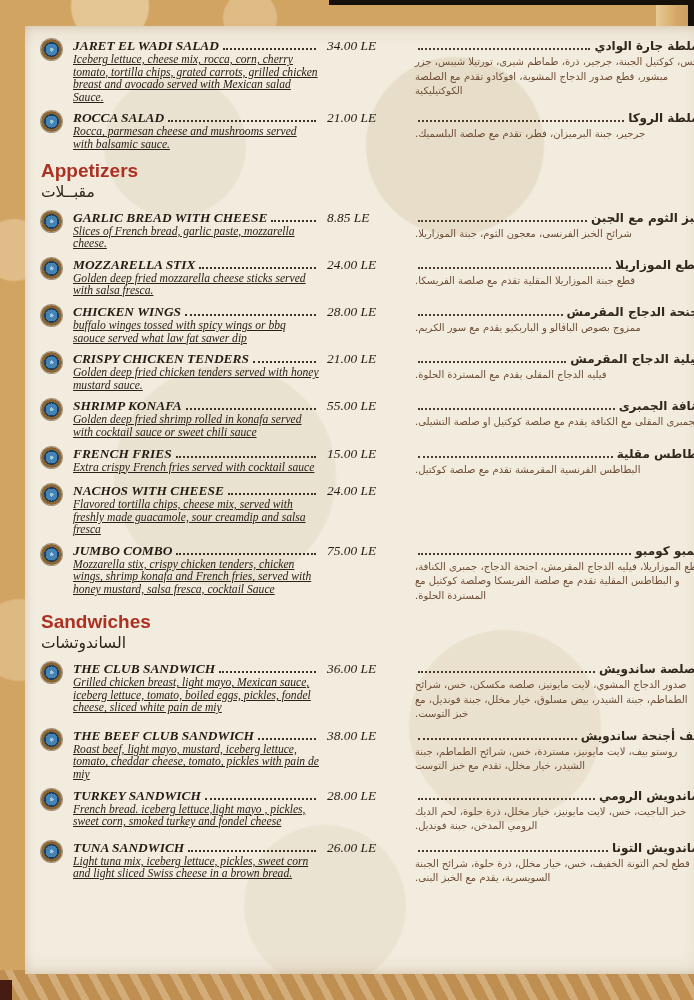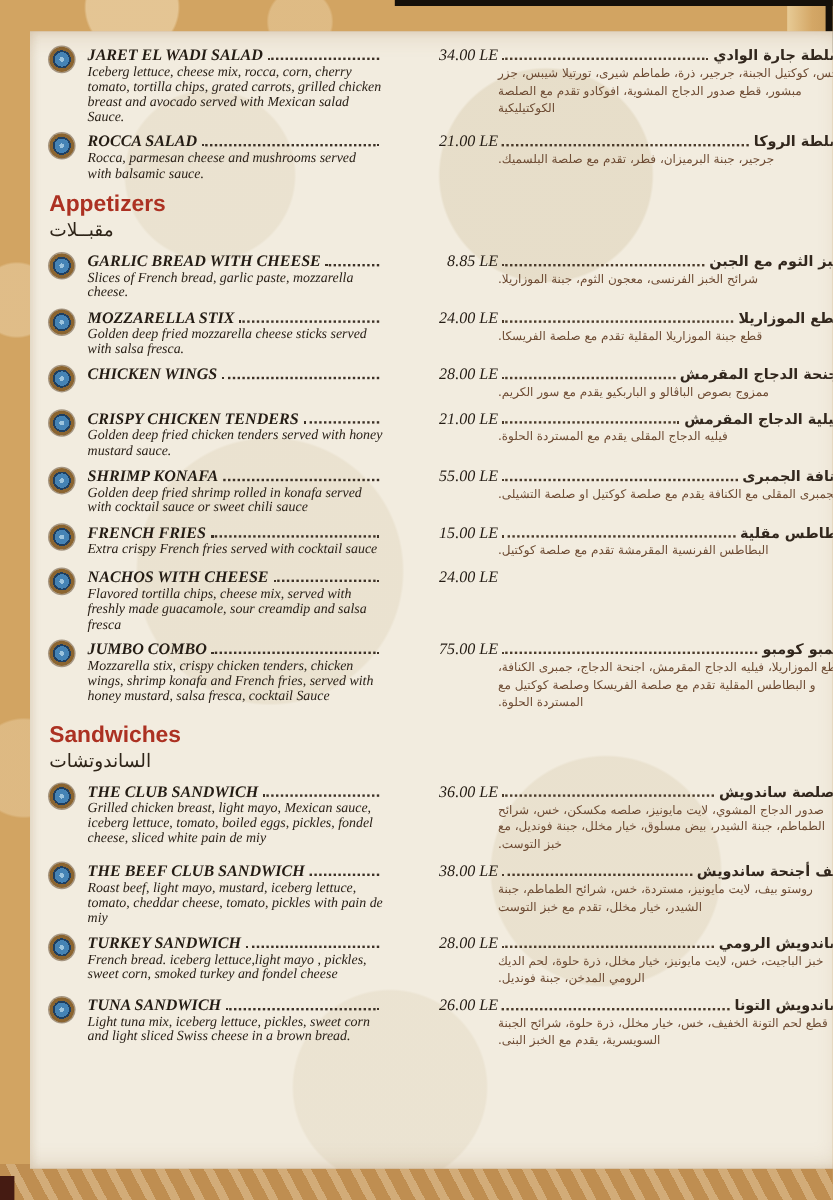--- a/index.html
+++ b/index.html
@@ -66,7 +66,7 @@
   .en-name{font-weight:bold;font-style:italic;font-size:13.4px;line-height:16px;white-space:nowrap;}
   .lead{flex:1 1 auto;border-bottom:2px dotted #3c3126;margin:0 3px 3px 4px;min-width:8px;}
   .en-desc{font-style:italic;font-size:11.6px;line-height:12.6px;color:#2a2118;}
-  .price-col{width:88px;flex:0 0 88px;font-style:italic;font-size:13.4px;line-height:16px;color:#241c14;padding-left:8px;white-space:nowrap;text-align:right;}
+  .price-col{width:88px;flex:0 0 88px;font-style:italic;font-size:13.4px;line-height:16px;color:#241c14;padding-left:8px;white-space:nowrap;}
   .ar-col{flex:1 1 auto;min-width:0;}
   .ar-line{display:flex;align-items:baseline;}
   .ar-name{font-family:"DejaVu Sans", sans-serif;font-weight:bold;font-size:12px;line-height:17px;color:#32271d;white-space:nowrap;}

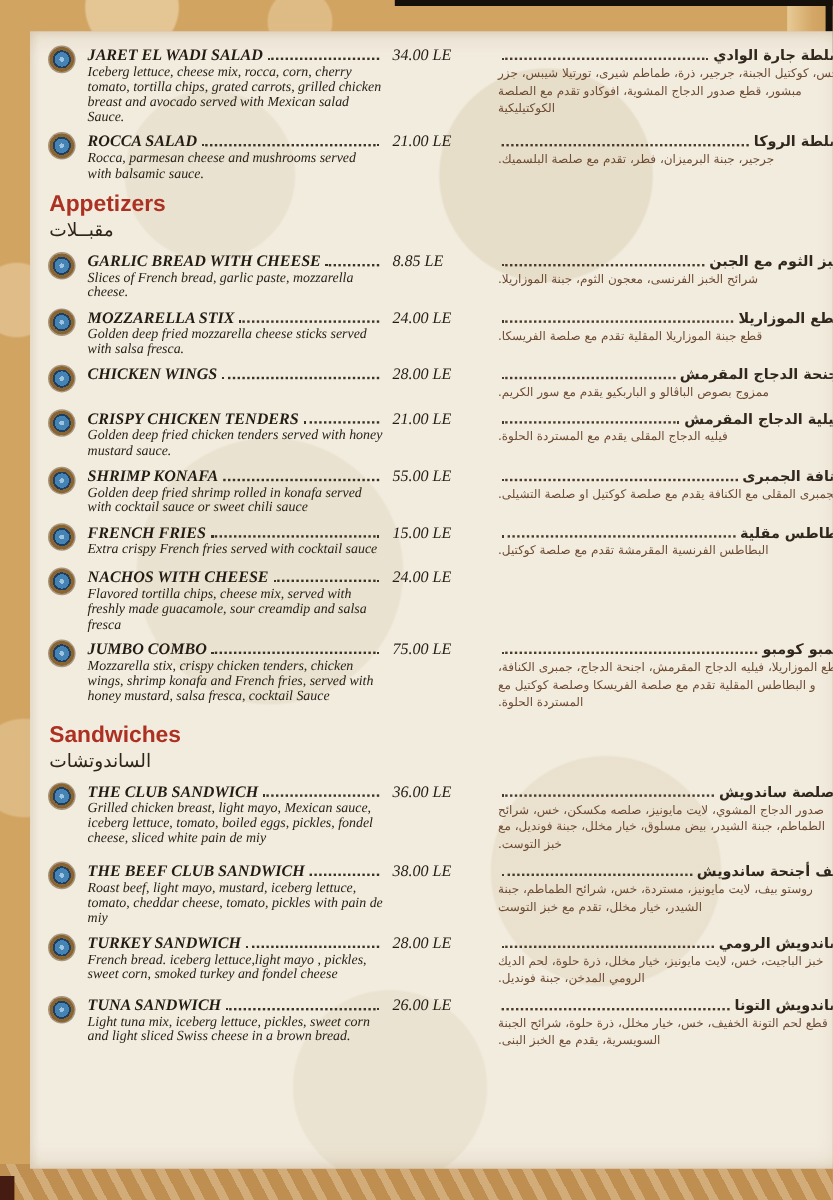--- a/index.html
+++ b/index.html
@@ -65,7 +65,7 @@
   .en-line{display:flex;align-items:baseline;}
   .en-name{font-weight:bold;font-style:italic;font-size:13.4px;line-height:16px;white-space:nowrap;}
   .lead{flex:1 1 auto;border-bottom:2px dotted #3c3126;margin:0 3px 3px 4px;min-width:8px;}
-  .en-desc{font-style:italic;font-size:11.6px;line-height:12.6px;color:#2a2118;}
+  .en-desc{font-style:italic;font-size:11.6px;line-height:12.6px;color:#2a2118;text-decoration:underline;}
   .price-col{width:88px;flex:0 0 88px;font-style:italic;font-size:13.4px;line-height:16px;color:#241c14;padding-left:8px;white-space:nowrap;}
   .ar-col{flex:1 1 auto;min-width:0;}
   .ar-line{display:flex;align-items:baseline;}

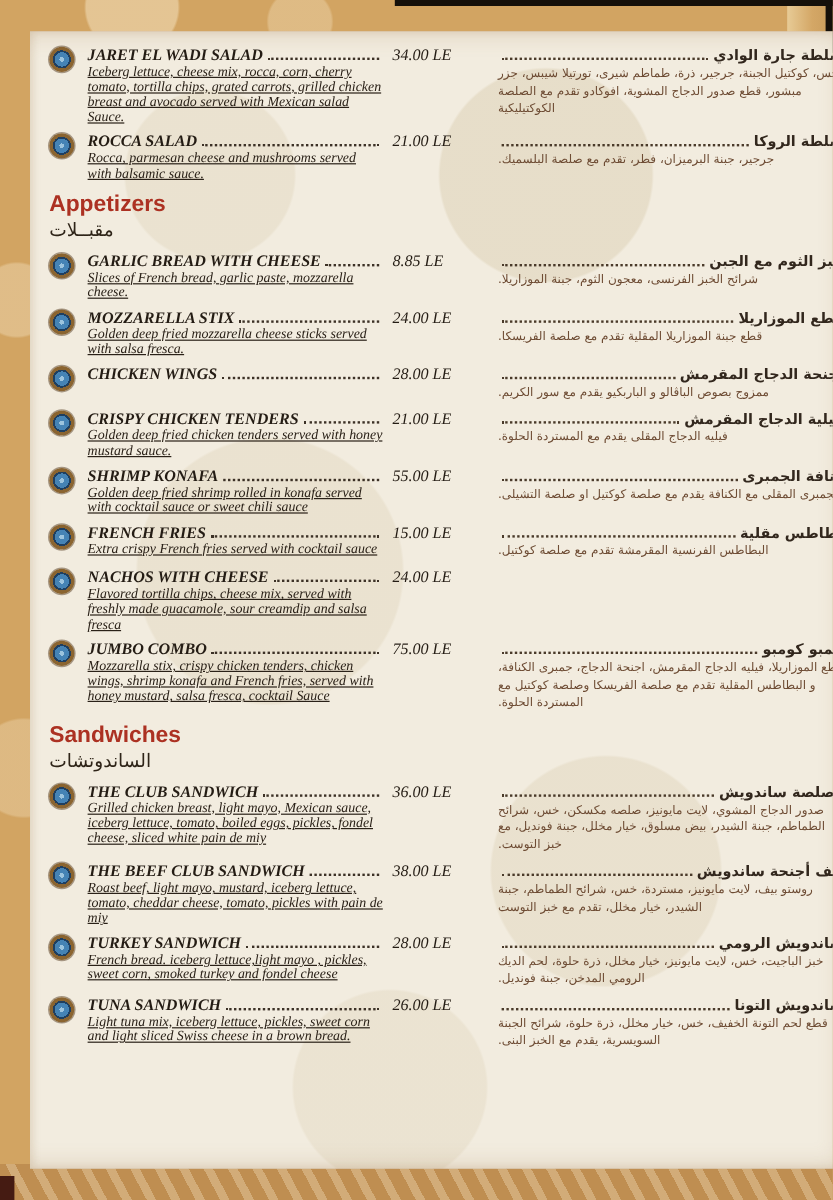--- a/index.html
+++ b/index.html
@@ -186,6 +186,7 @@
         <span class="en-name">CHICKEN WINGS</span>
         <span class="lead"></span>
       </div>
+      <div class="en-desc">buffalo winges  tossed with spicy wings or bbq saouce served what law fat sawer dip</div>
     </div>
     <div class="price-col">28.00  LE</div>
     <div class="ar-col" dir="rtl">

